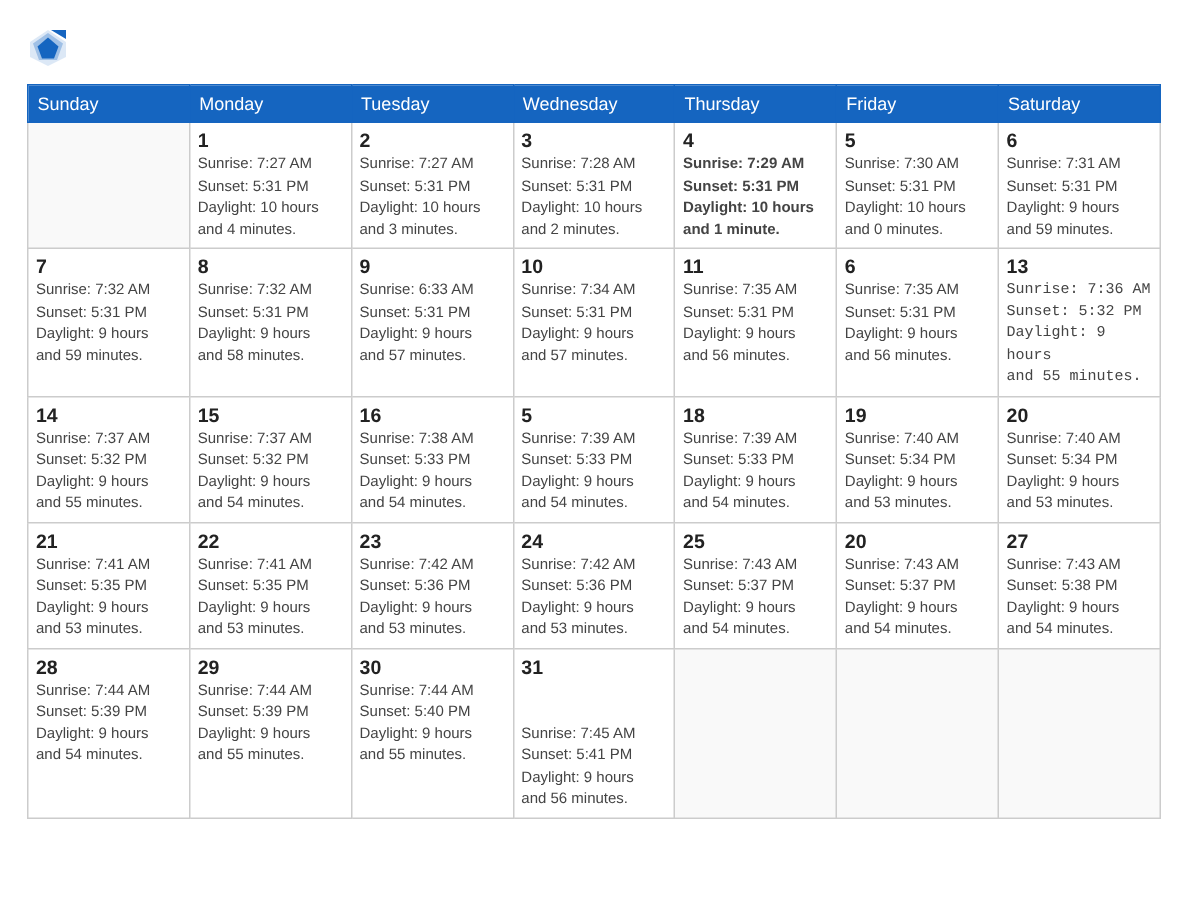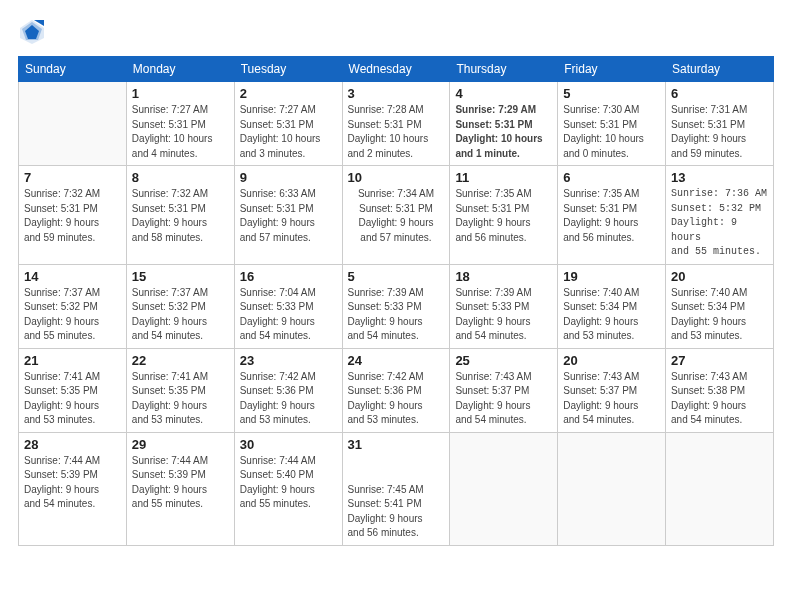--- a/index.html
+++ b/index.html
@@ -192,7 +192,7 @@
           </td>
           <td>
             <span class="day-num">10</span>
-            <div class="day-info" style="white-space: pre-line; text-align: center;">Sunrise: 7:34 AM
+            <div class="day-info" style="white-space: pre-line;">Sunrise: 7:34 AM
 Sunset: 5:31 PM
 Daylight: 9 hours
 and 57 minutes.</div>

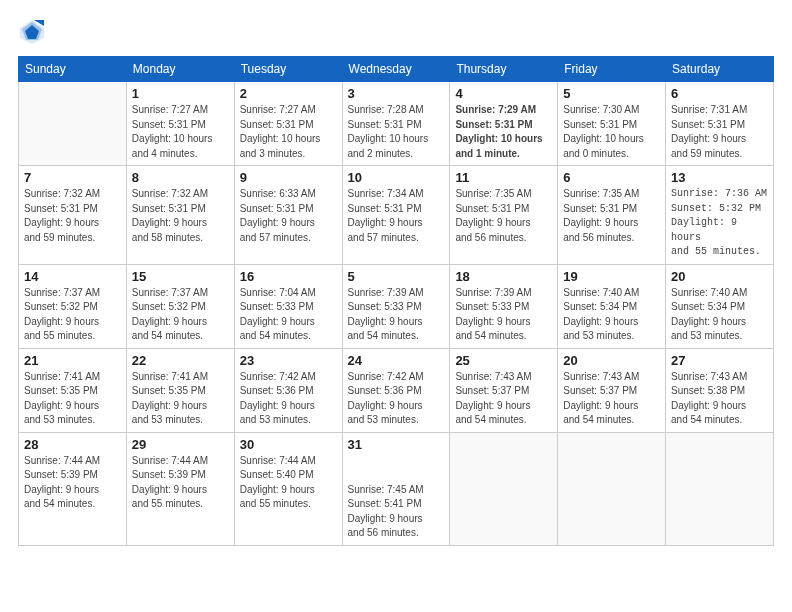--- a/index.html
+++ b/index.html
@@ -236,7 +236,7 @@
           </td>
           <td>
             <span class="day-num">16</span>
-            <div class="day-info" style="white-space: pre-line;">Sunrise: 7:04 AM
+            <div class="day-info" style="white-space: pre-line;">Sunrise: 7:38 AM
 Sunset: 5:33 PM
 Daylight: 9 hours
 and 54 minutes.</div>

